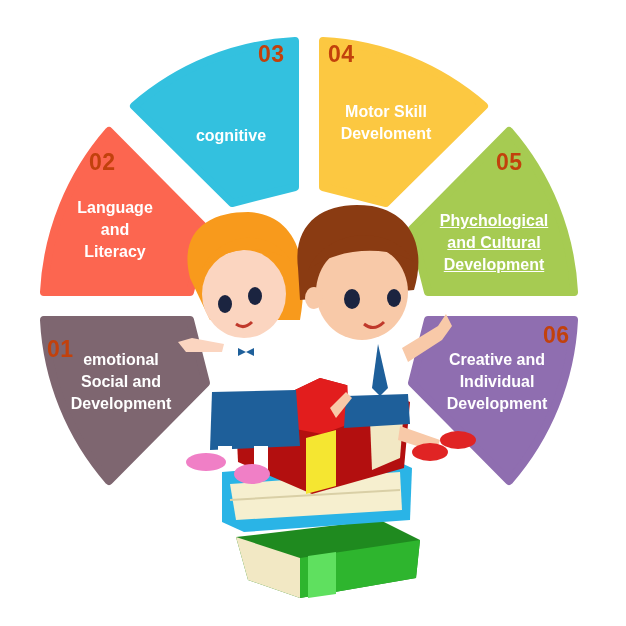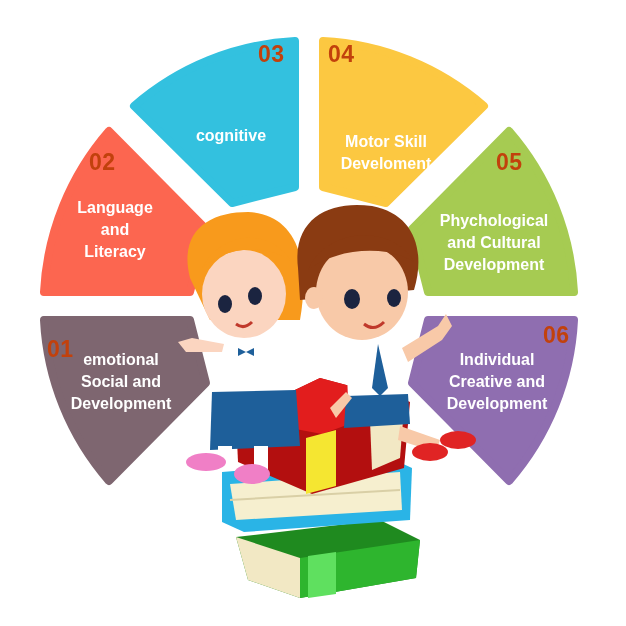--- a/index.html
+++ b/index.html
@@ -48,7 +48,7 @@
   <div class="seg-label" style="left:181px; top:113px; width:100px;margin-top:12px;">
     <span>cognitive</span>
   </div>
-  <div class="seg-label" style="left:328px; top:101px; width:116px;margin-top:30px;">
+  <div class="seg-label" style="left:328px; top:101px; width:116px;">
     <span>Motor Skill</span>
     <span>Develoment</span>
   </div>

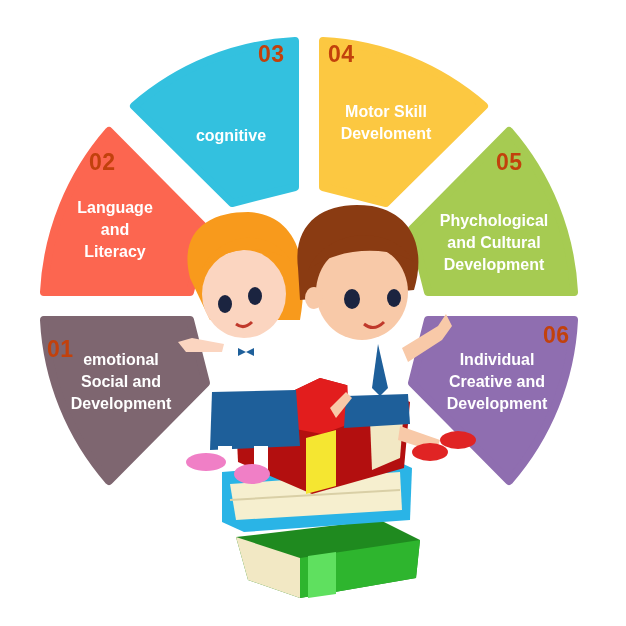--- a/index.html
+++ b/index.html
@@ -52,7 +52,7 @@
     <span>Motor Skill</span>
     <span>Develoment</span>
   </div>
-  <div class="seg-label" style="left:430px; top:210px; width:128px;">
+  <div class="seg-label" style="left:430px; top:210px; width:128px;text-decoration:underline;">
     <span>Phychological</span>
     <span>and Cultural</span>
     <span>Development</span>

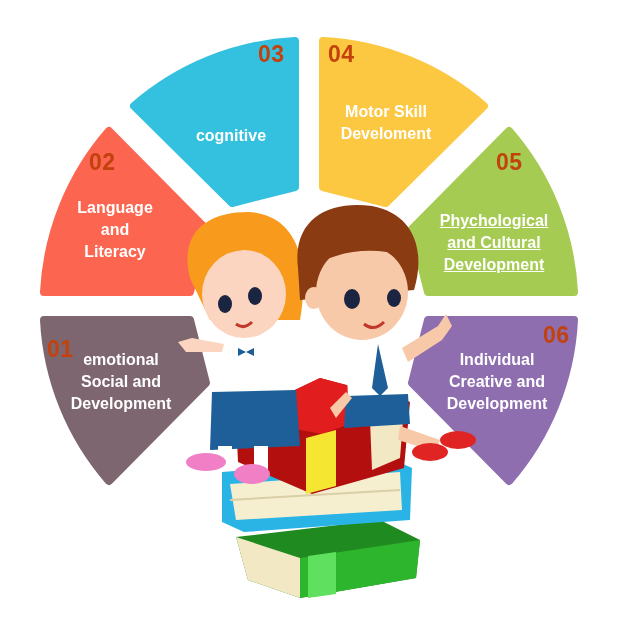--- a/index.html
+++ b/index.html
@@ -58,8 +58,8 @@
     <span>Development</span>
   </div>
   <div class="seg-label" style="left:438px; top:349px; width:118px;">
+    <span>Creative and</span>
     <span>Individual</span>
-    <span>Creative and</span>
     <span>Development</span>
   </div>
 

